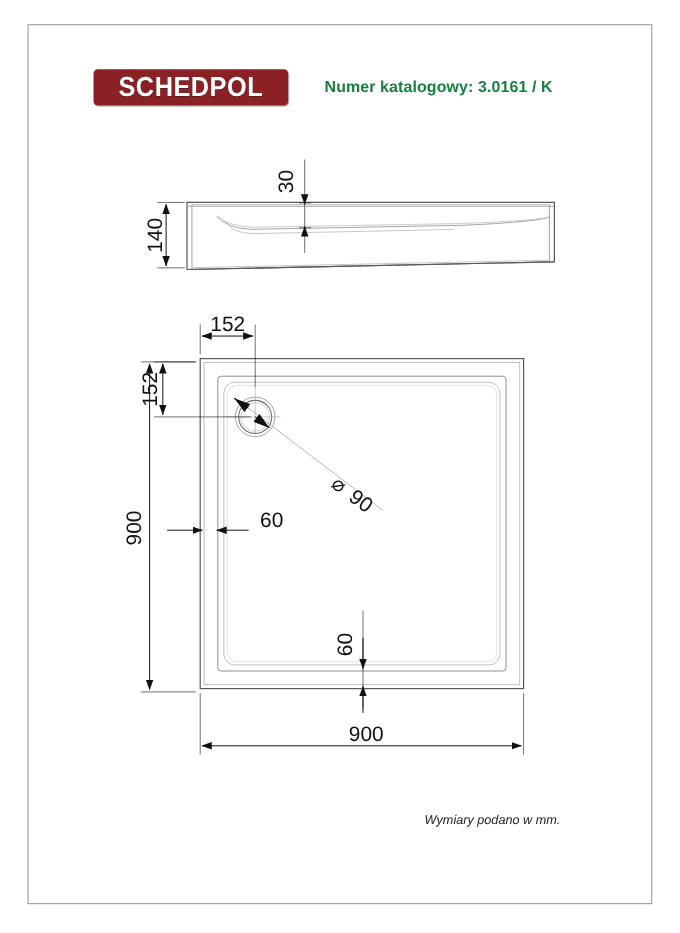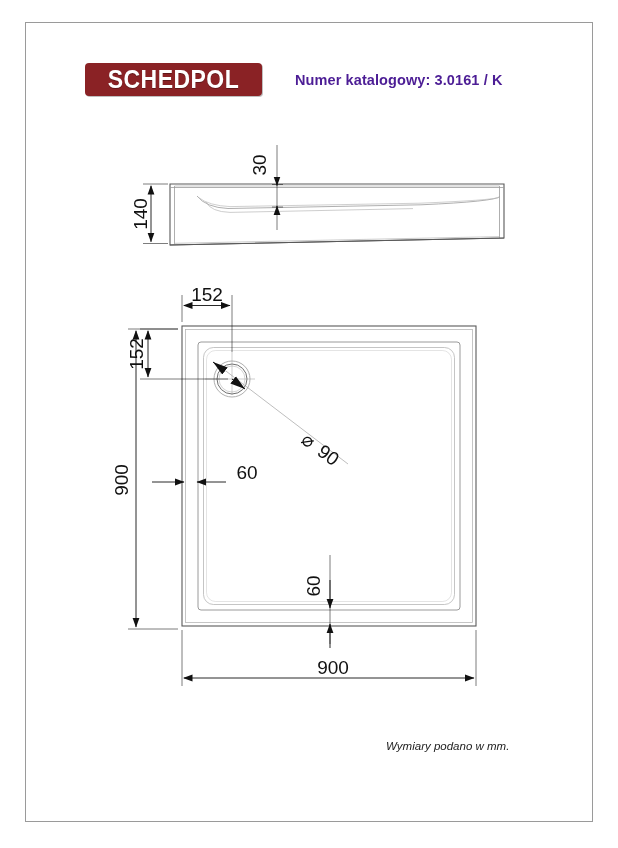--- a/index.html
+++ b/index.html
@@ -53,7 +53,7 @@
     left: 295px; top: 72px;
     font-size: 14.5px;
     font-weight: bold;
-    color: #4c1d95;
+    color: #15803d;
     white-space: nowrap;
     letter-spacing: 0.1px;
   }

